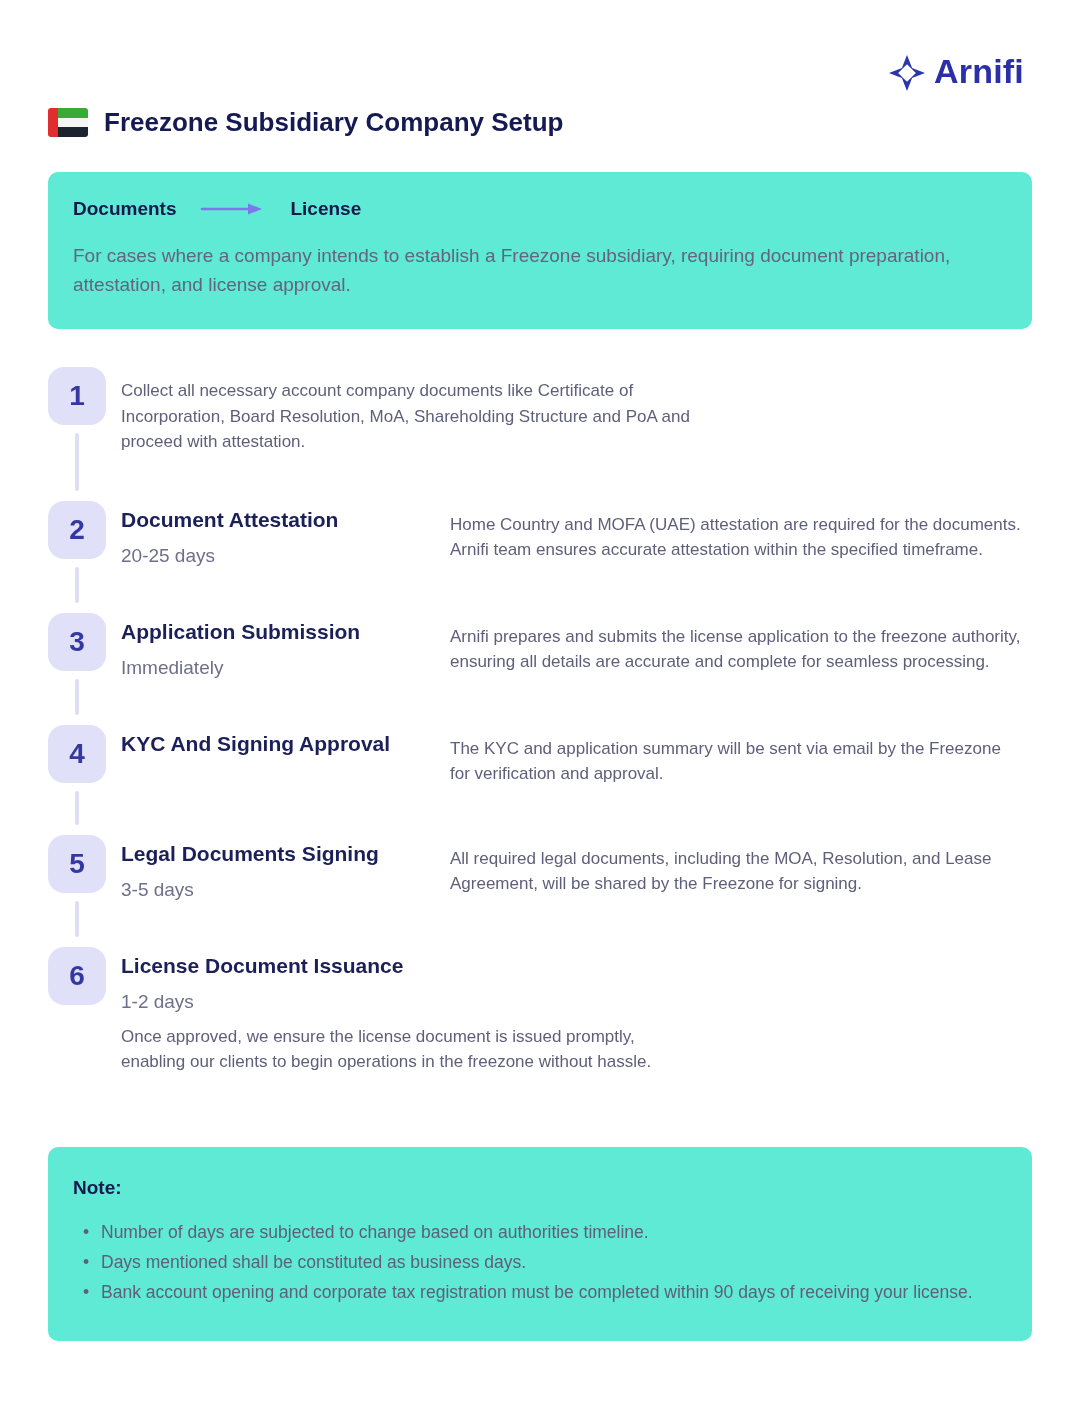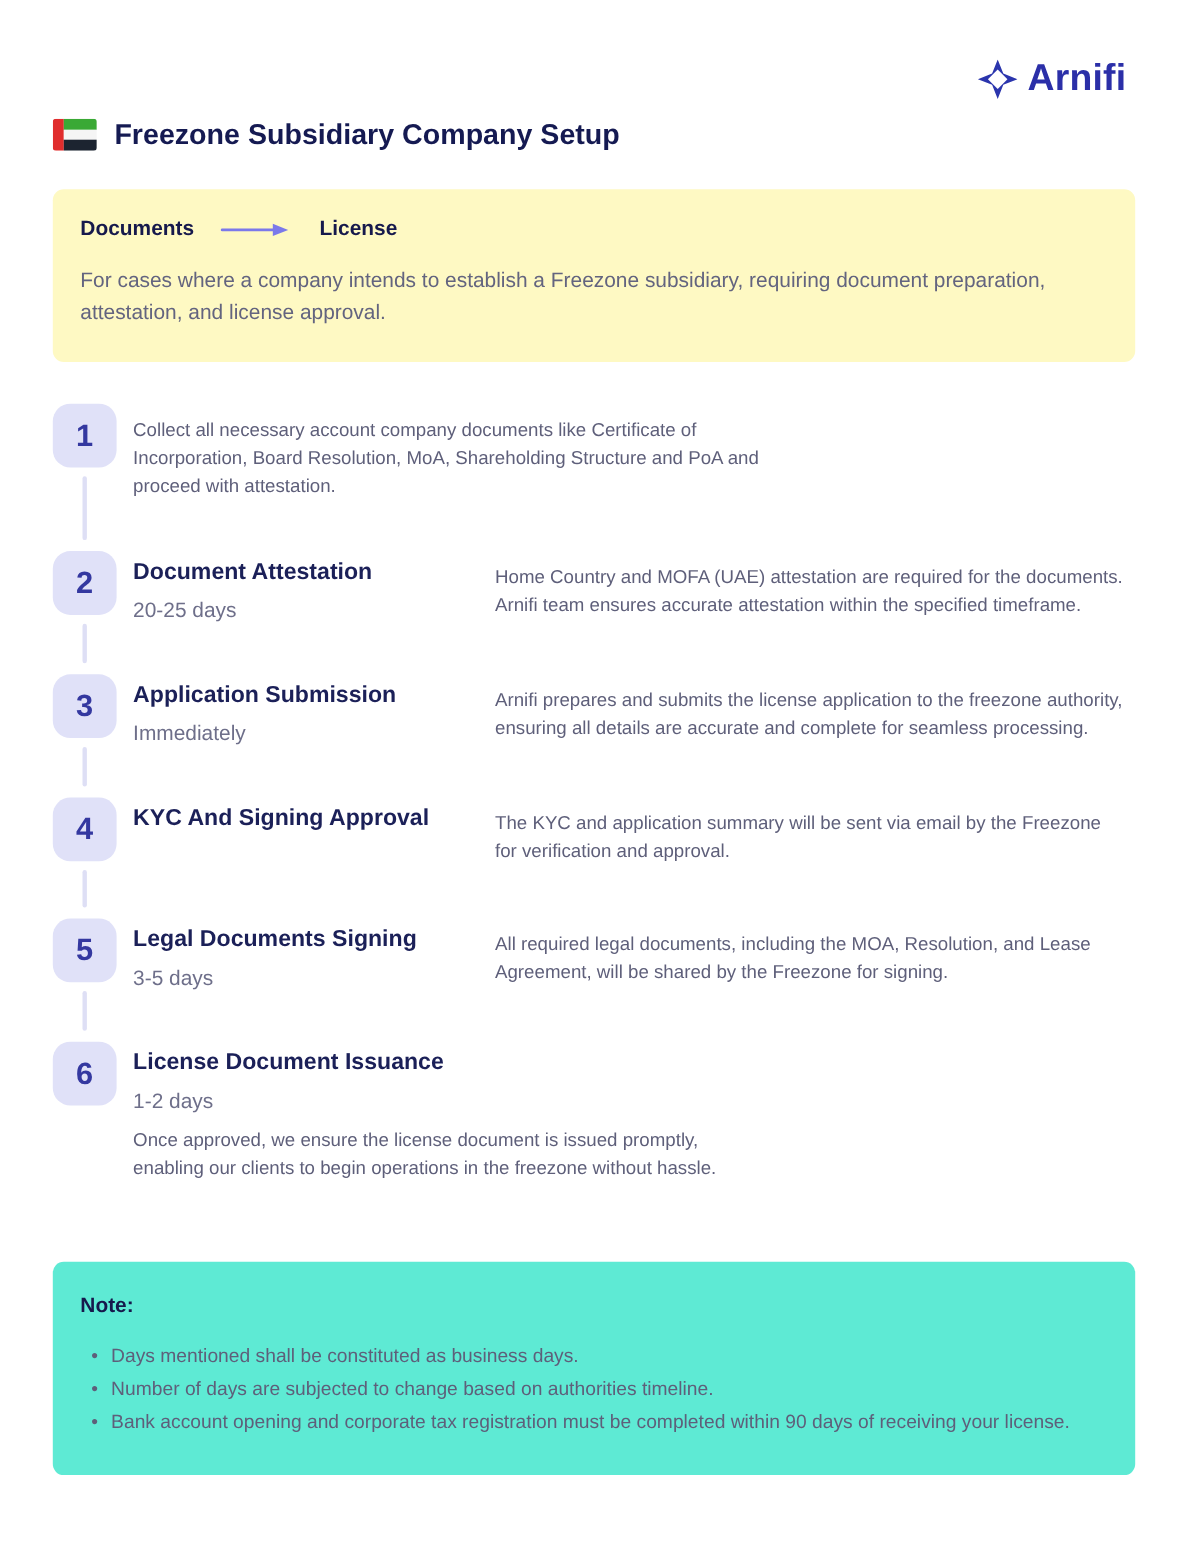--- a/index.html
+++ b/index.html
@@ -23,7 +23,7 @@
   }
   .logo {
     display: flex;
-    align-items: center;
+    align-items: flex-end;
     gap: 9px;
   }
   .logo-text {

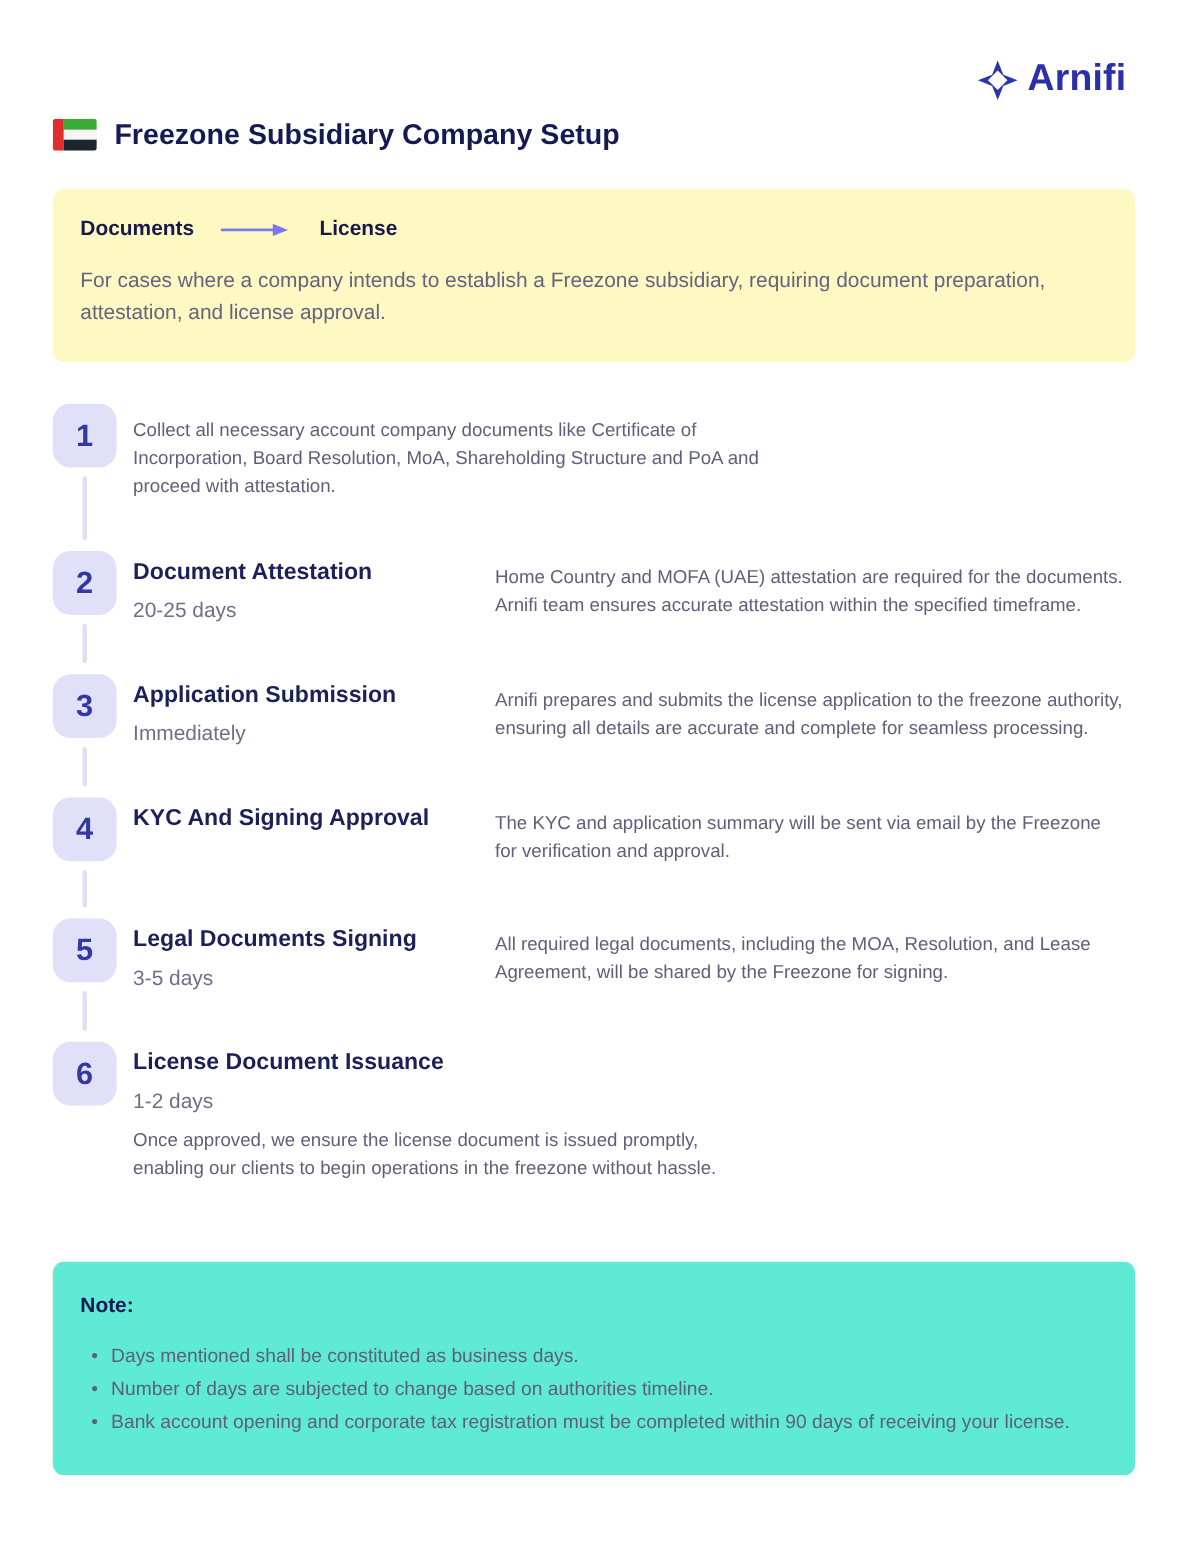--- a/index.html
+++ b/index.html
@@ -61,7 +61,7 @@
   
   .summary-card {
     margin-top: 34px;
-    background: #fef9c3;
+    background: #5eead4;
     border-radius: 10px;
     padding: 26px 25px 30px 25px;
   }

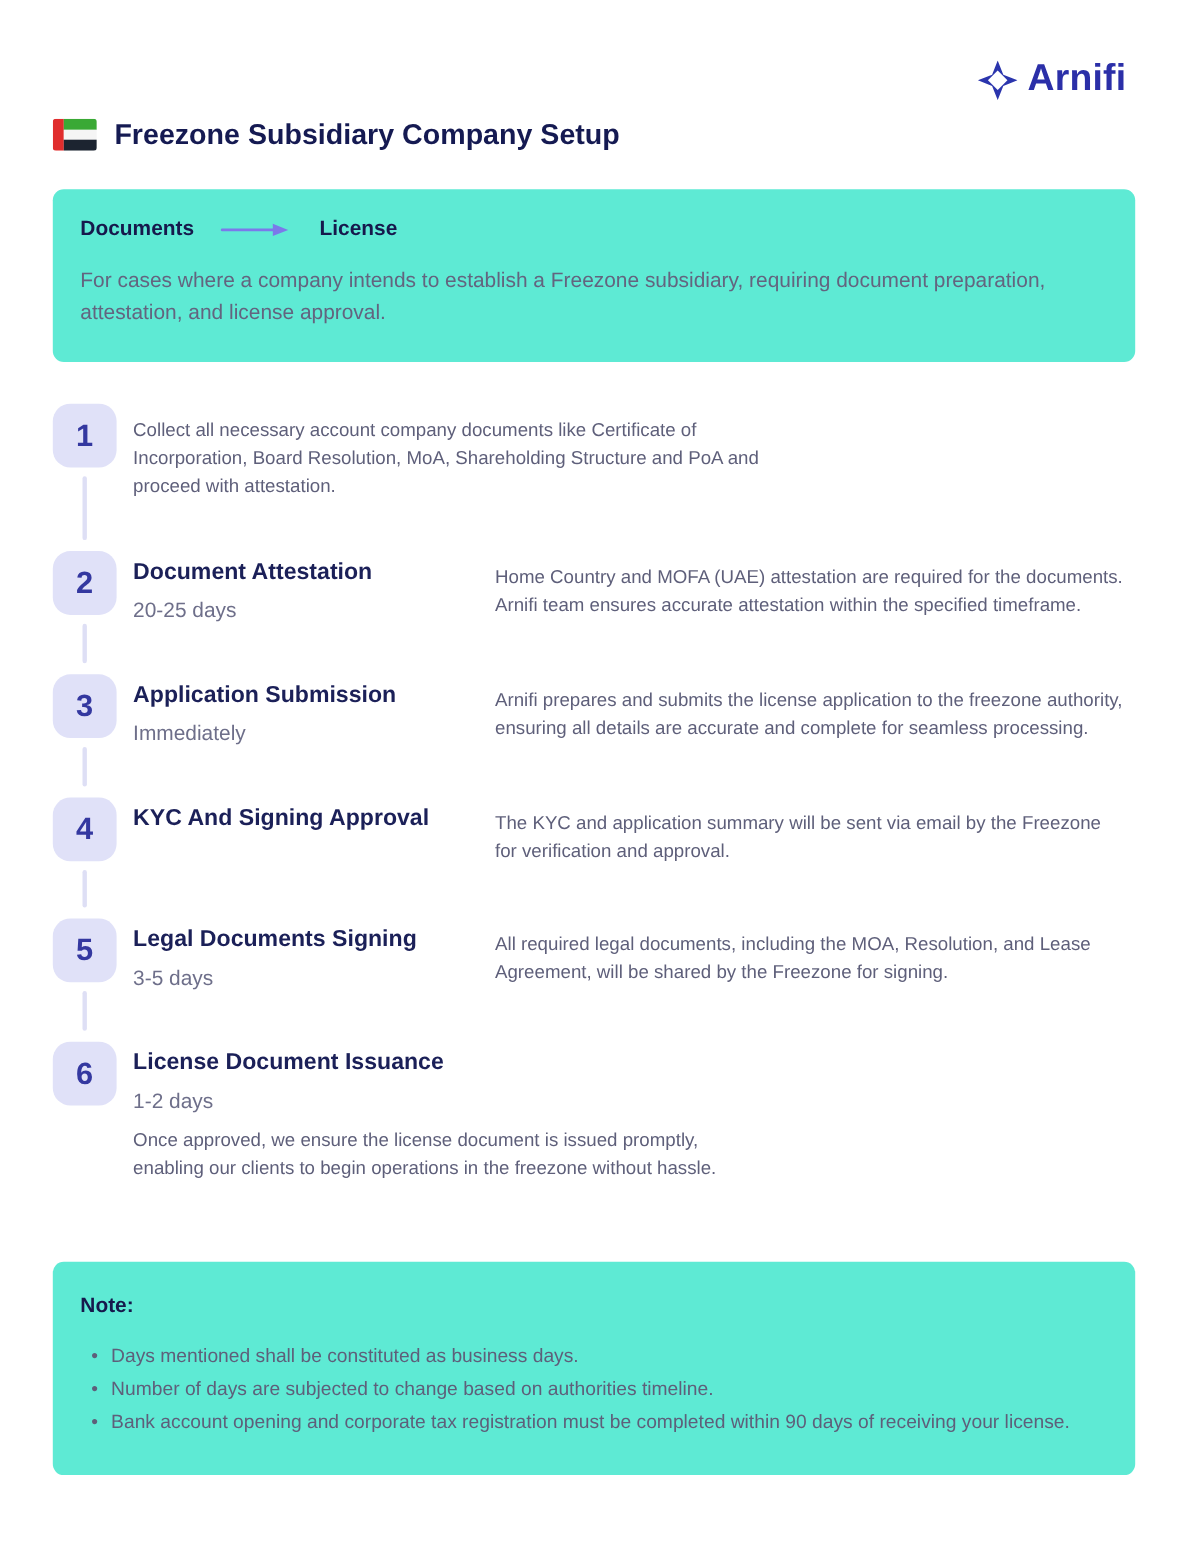--- a/index.html
+++ b/index.html
@@ -307,8 +307,8 @@
   <div class="note-card">
     <div class="note-heading">Note:</div>
     <ul class="note-list">
+      <li>Number of days are subjected to change based on authorities timeline.</li>
       <li>Days mentioned shall be constituted as business days.</li>
-      <li>Number of days are subjected to change based on authorities timeline.</li>
       <li>Bank account opening and corporate tax registration must be completed within 90 days of receiving your license.</li>
     </ul>
   </div>

